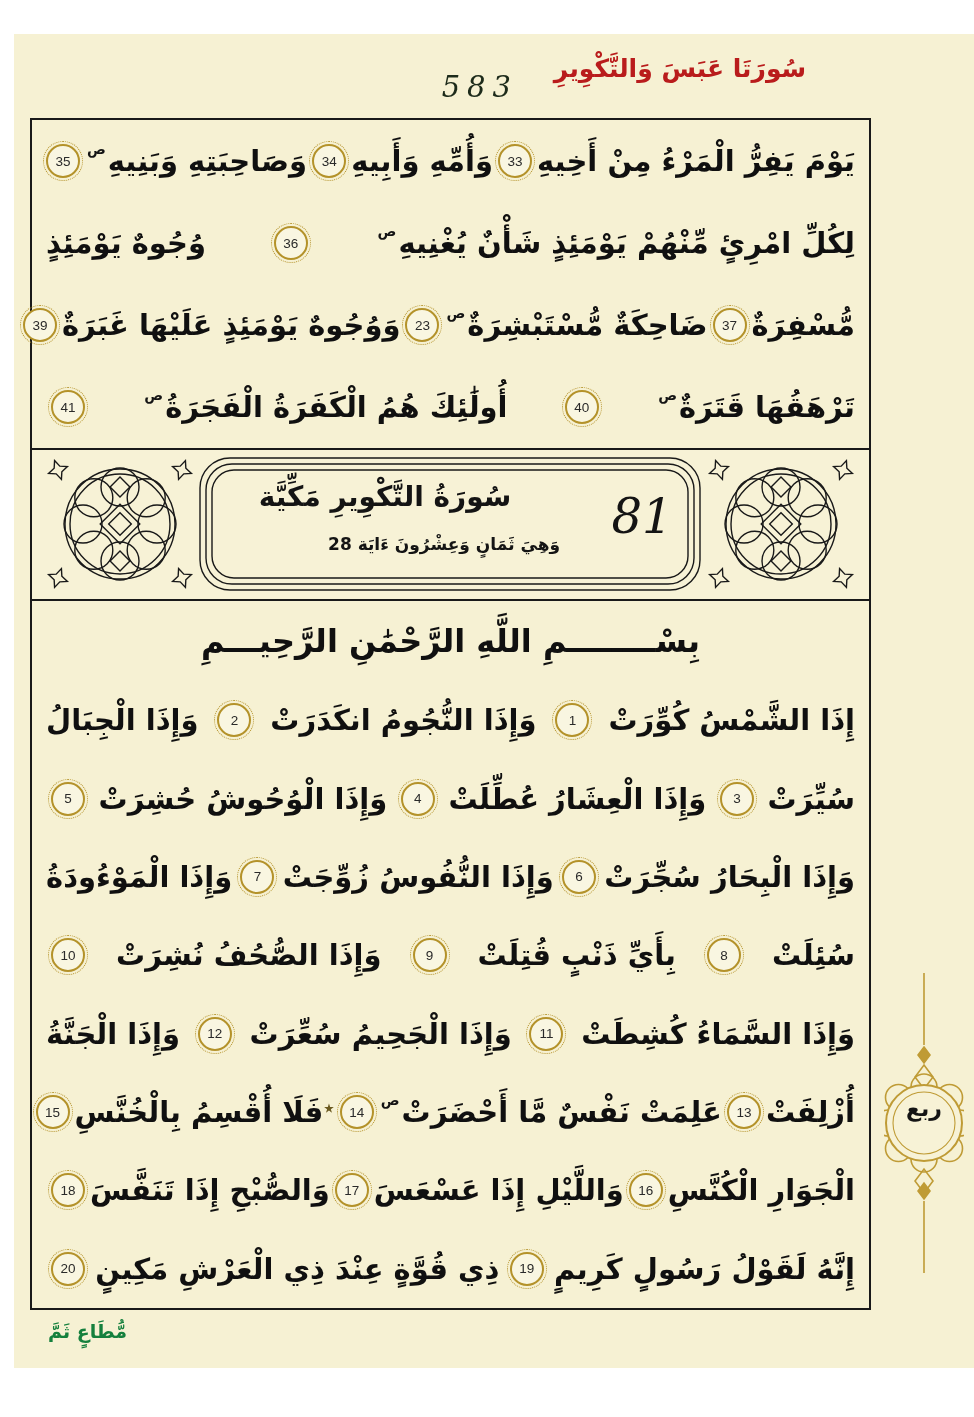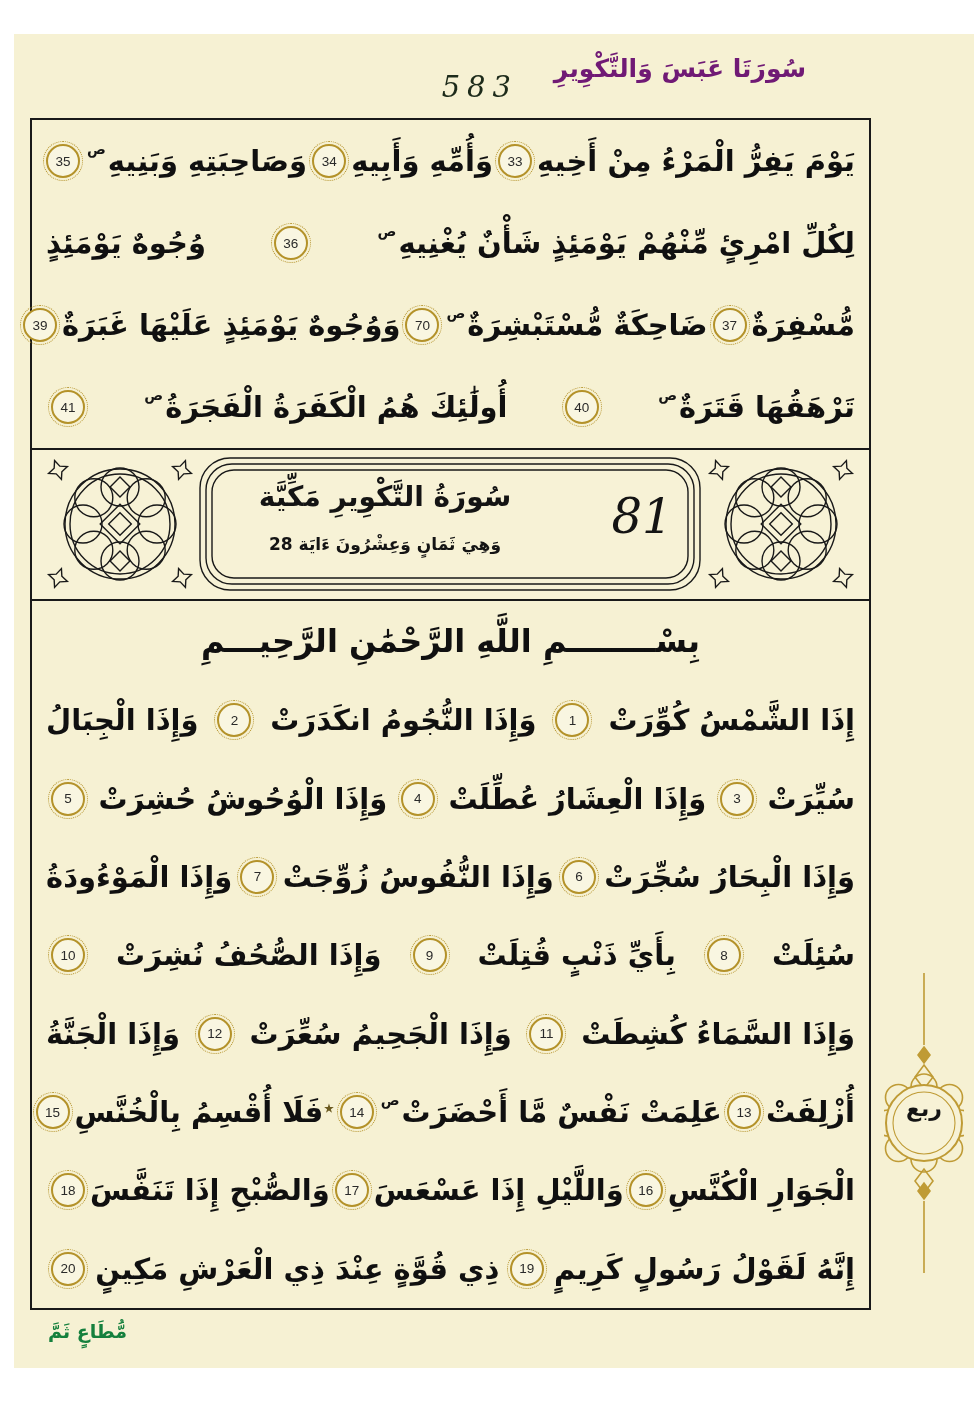--- a/index.html
+++ b/index.html
@@ -14,7 +14,7 @@
            font-family:"DejaVu Serif",serif;font-style:italic;font-size:29px;
            letter-spacing:7px;color:#1d2b1a;}
   .hdr-right{position:absolute;left:540px;top:54px;width:280px;text-align:center;
-             font-size:25px;font-weight:bold;color:#701a75;direction:rtl;}
+             font-size:25px;font-weight:bold;color:#b91c1c;direction:rtl;}
 
   
   .main-box{position:absolute;left:30px;top:118px;width:841px;height:1192px;

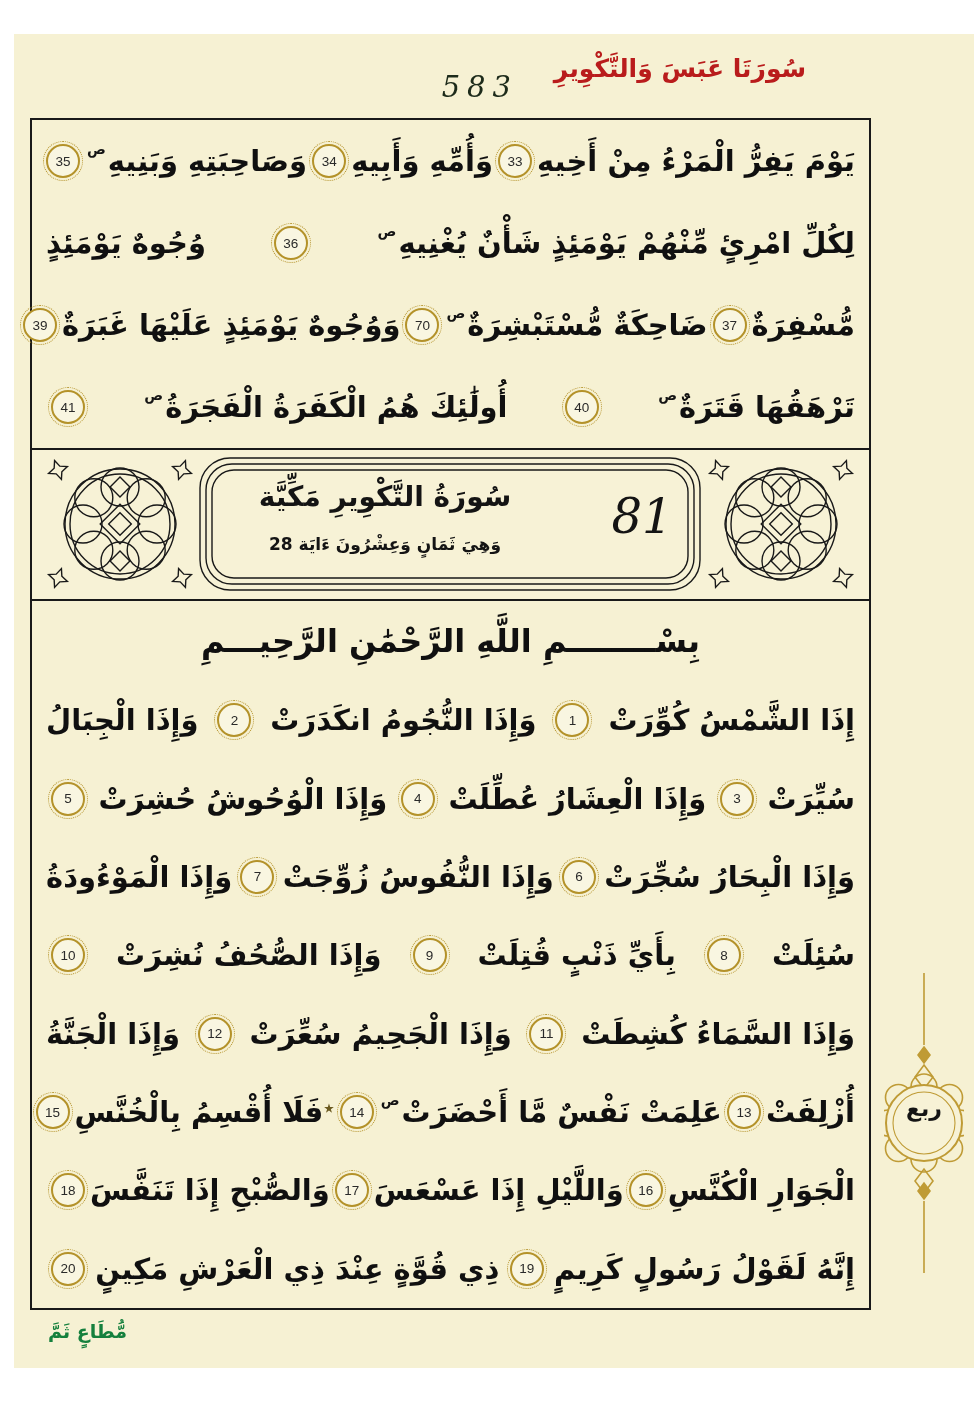--- a/index.html
+++ b/index.html
@@ -87,7 +87,7 @@
           <span class="qtext"><span>مُّسْفِرَةٌ</span></span>
           <span class="vmark">37</span>
           <span class="qtext"><span>ضَاحِكَةٌ مُّسْتَبْشِرَةٌ</span><span class="pause">ص</span></span>
-          <span class="vmark">70</span>
+          <span class="vmark">23</span>
           <span class="qtext"><span>وَوُجُوهٌ يَوْمَئِذٍ عَلَيْهَا غَبَرَةٌ</span></span>
           <span class="vmark">39</span>
         </div>

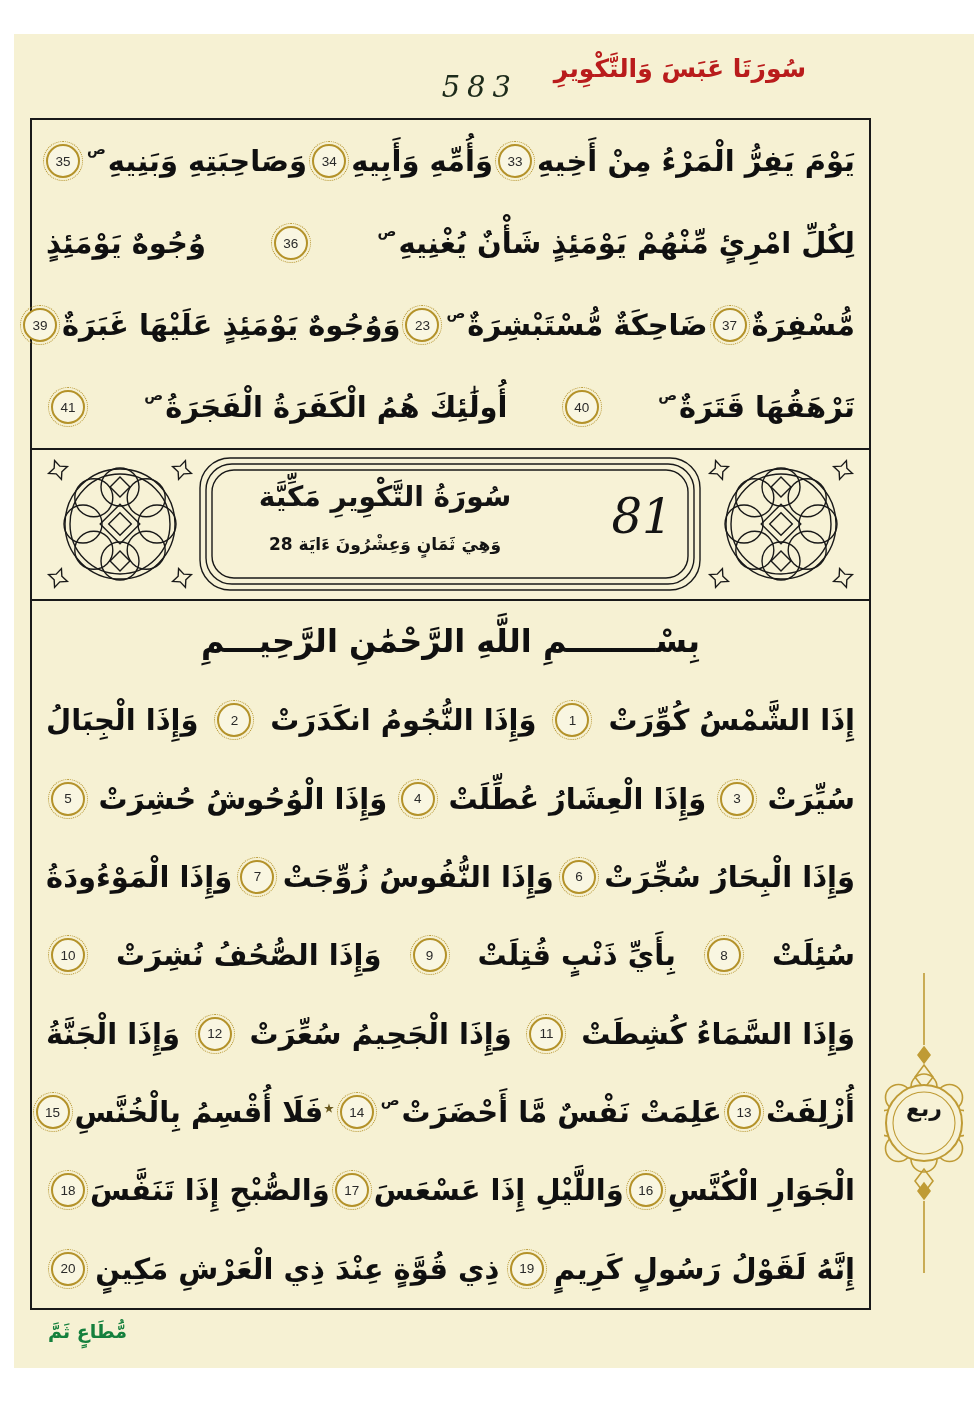--- a/index.html
+++ b/index.html
@@ -40,7 +40,7 @@
   .banner svg{position:absolute;left:0;top:0;}
   .banner-title{position:absolute;left:178px;top:30px;width:350px;text-align:center;
                 font-size:28px;font-weight:bold;color:#141414;direction:rtl;}
-  .banner-sub{position:absolute;left:178px;top:84px;width:350px;text-align:center;
+  .banner-sub{position:absolute;left:178px;top:84px;width:350px;
               font-size:17px;font-weight:bold;color:#141414;direction:rtl;}
   .banner-num{position:absolute;left:565px;top:38px;width:90px;text-align:center;
               font-family:"DejaVu Serif",serif;font-style:italic;font-size:48px;color:#141414;}

